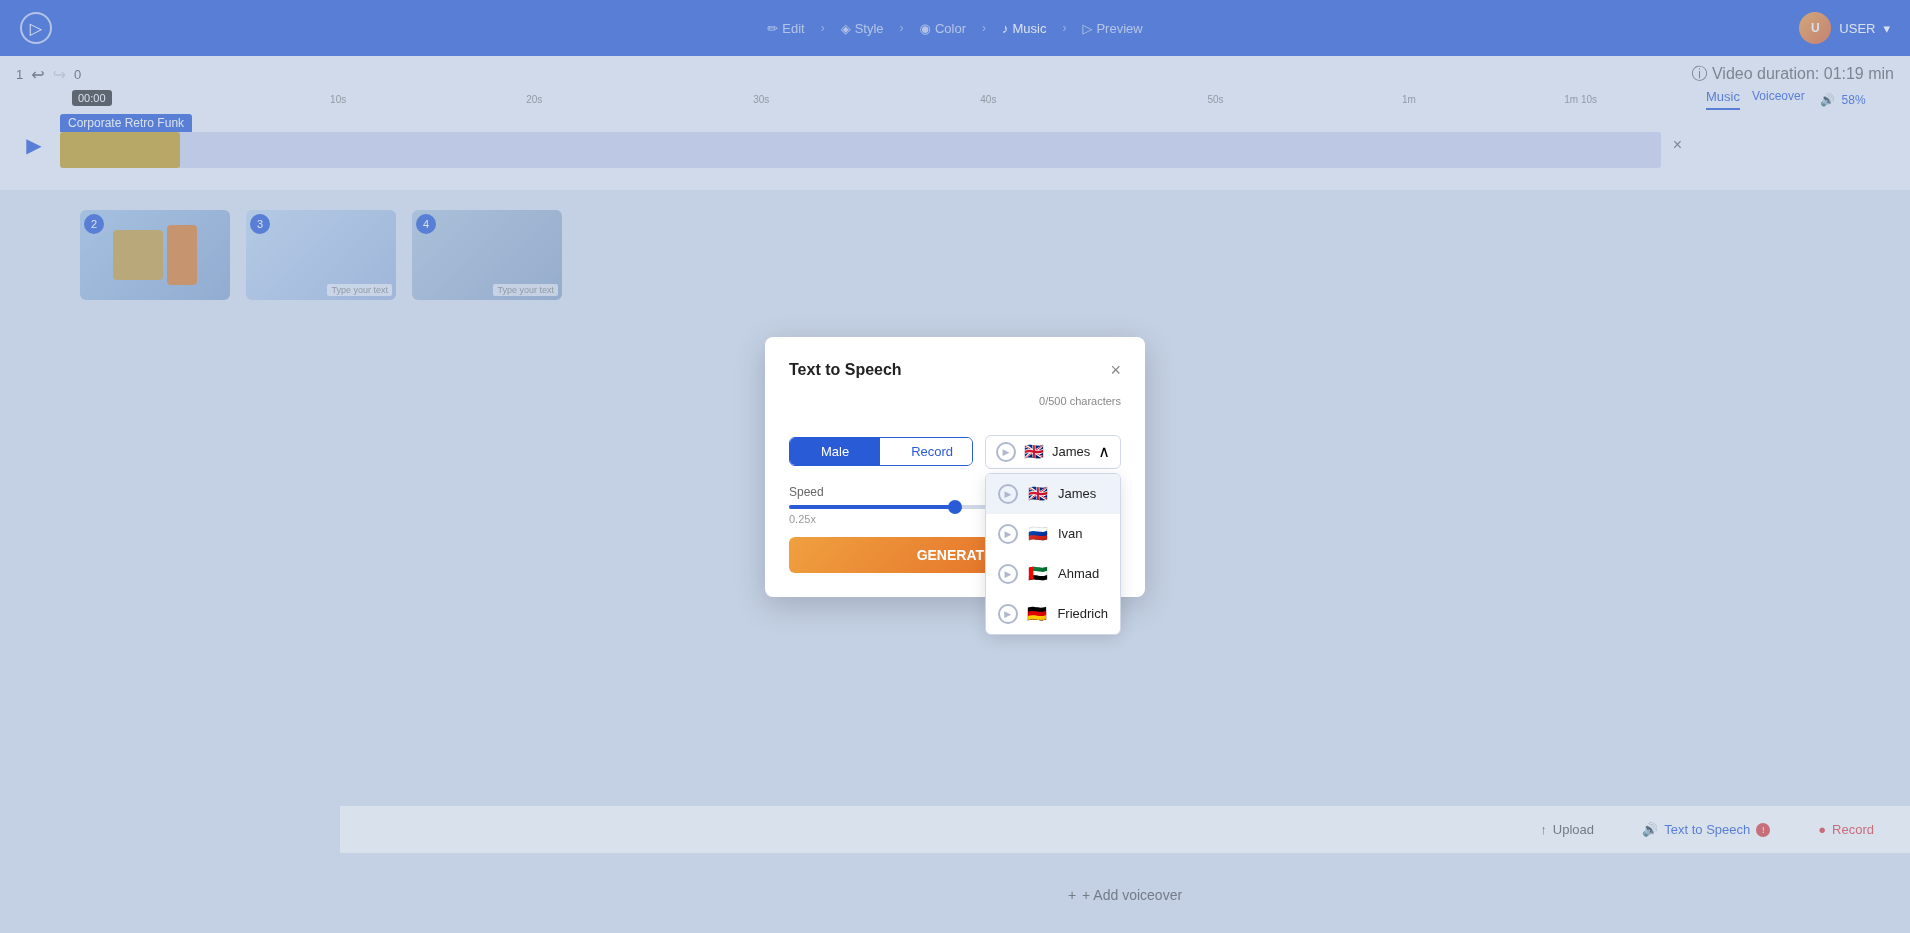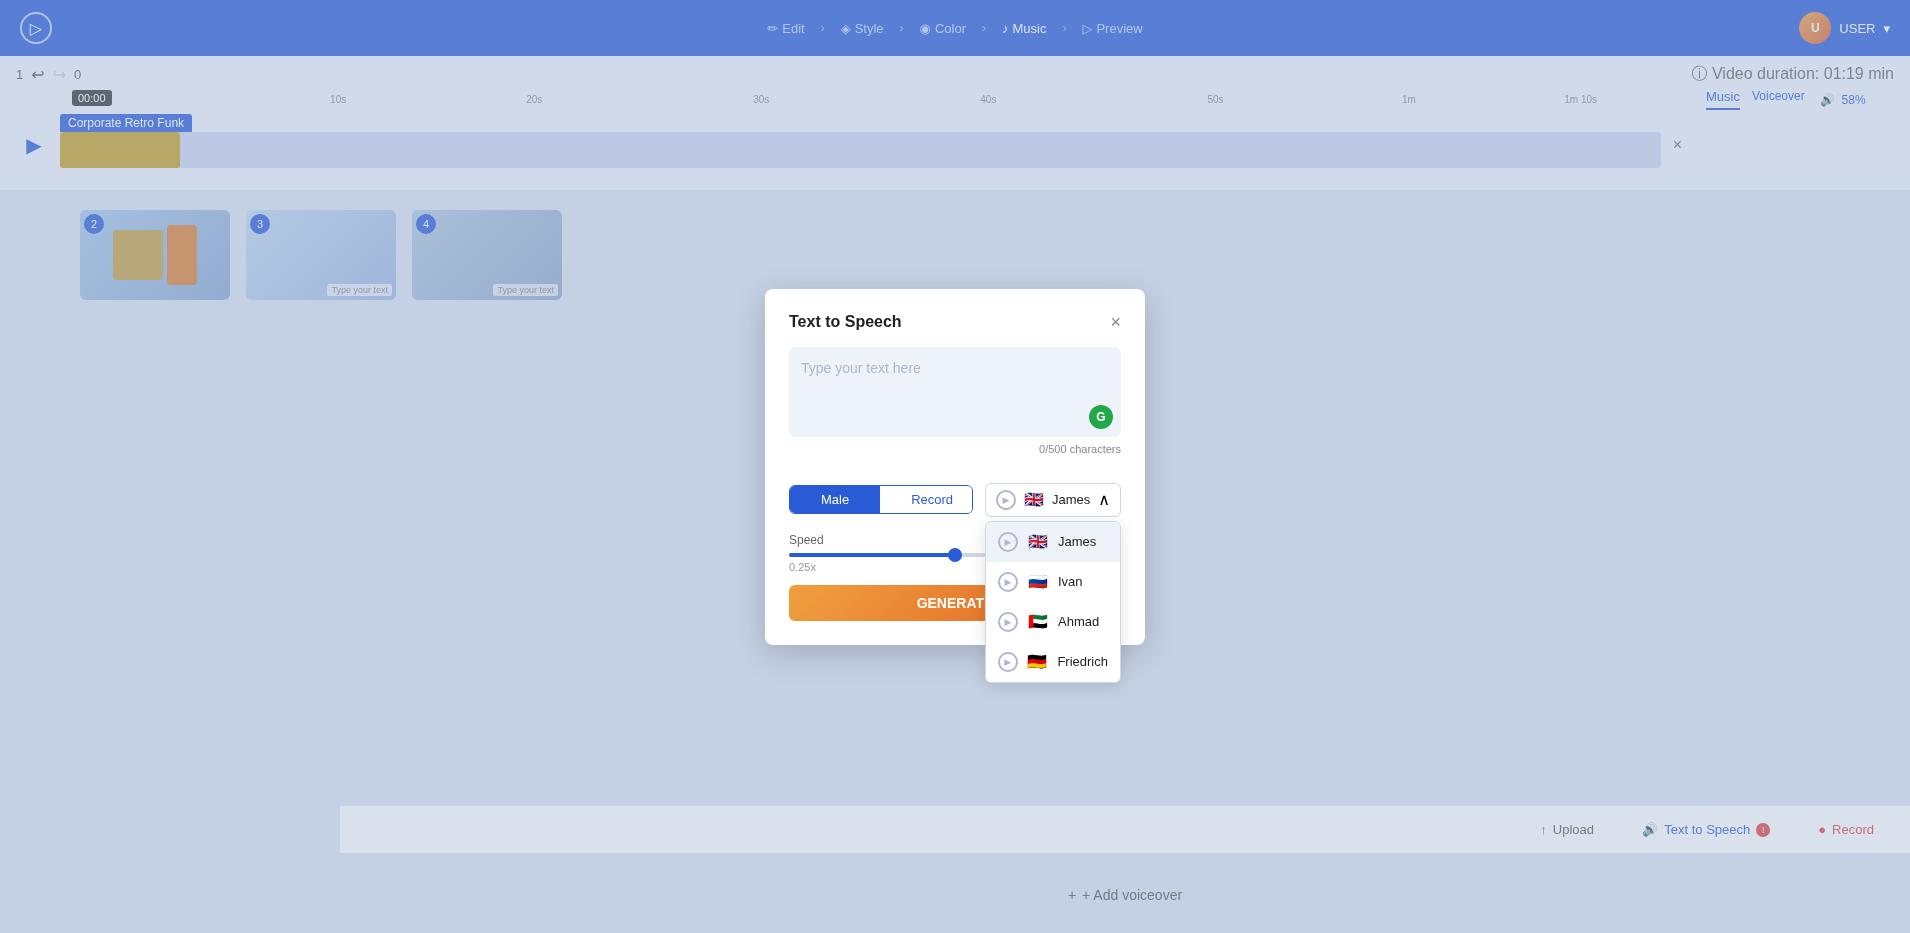--- a/index.html
+++ b/index.html
@@ -423,12 +423,6 @@
     </div>
 
     
-    <div class="text-area-wrap">
-      <span class="text-area-placeholder">Type your text here</span>
-      <div class="gramm-icon">
-        <span>G</span>
-      </div>
-    </div>
     <div class="char-count">0/500 characters</div>
 
     

